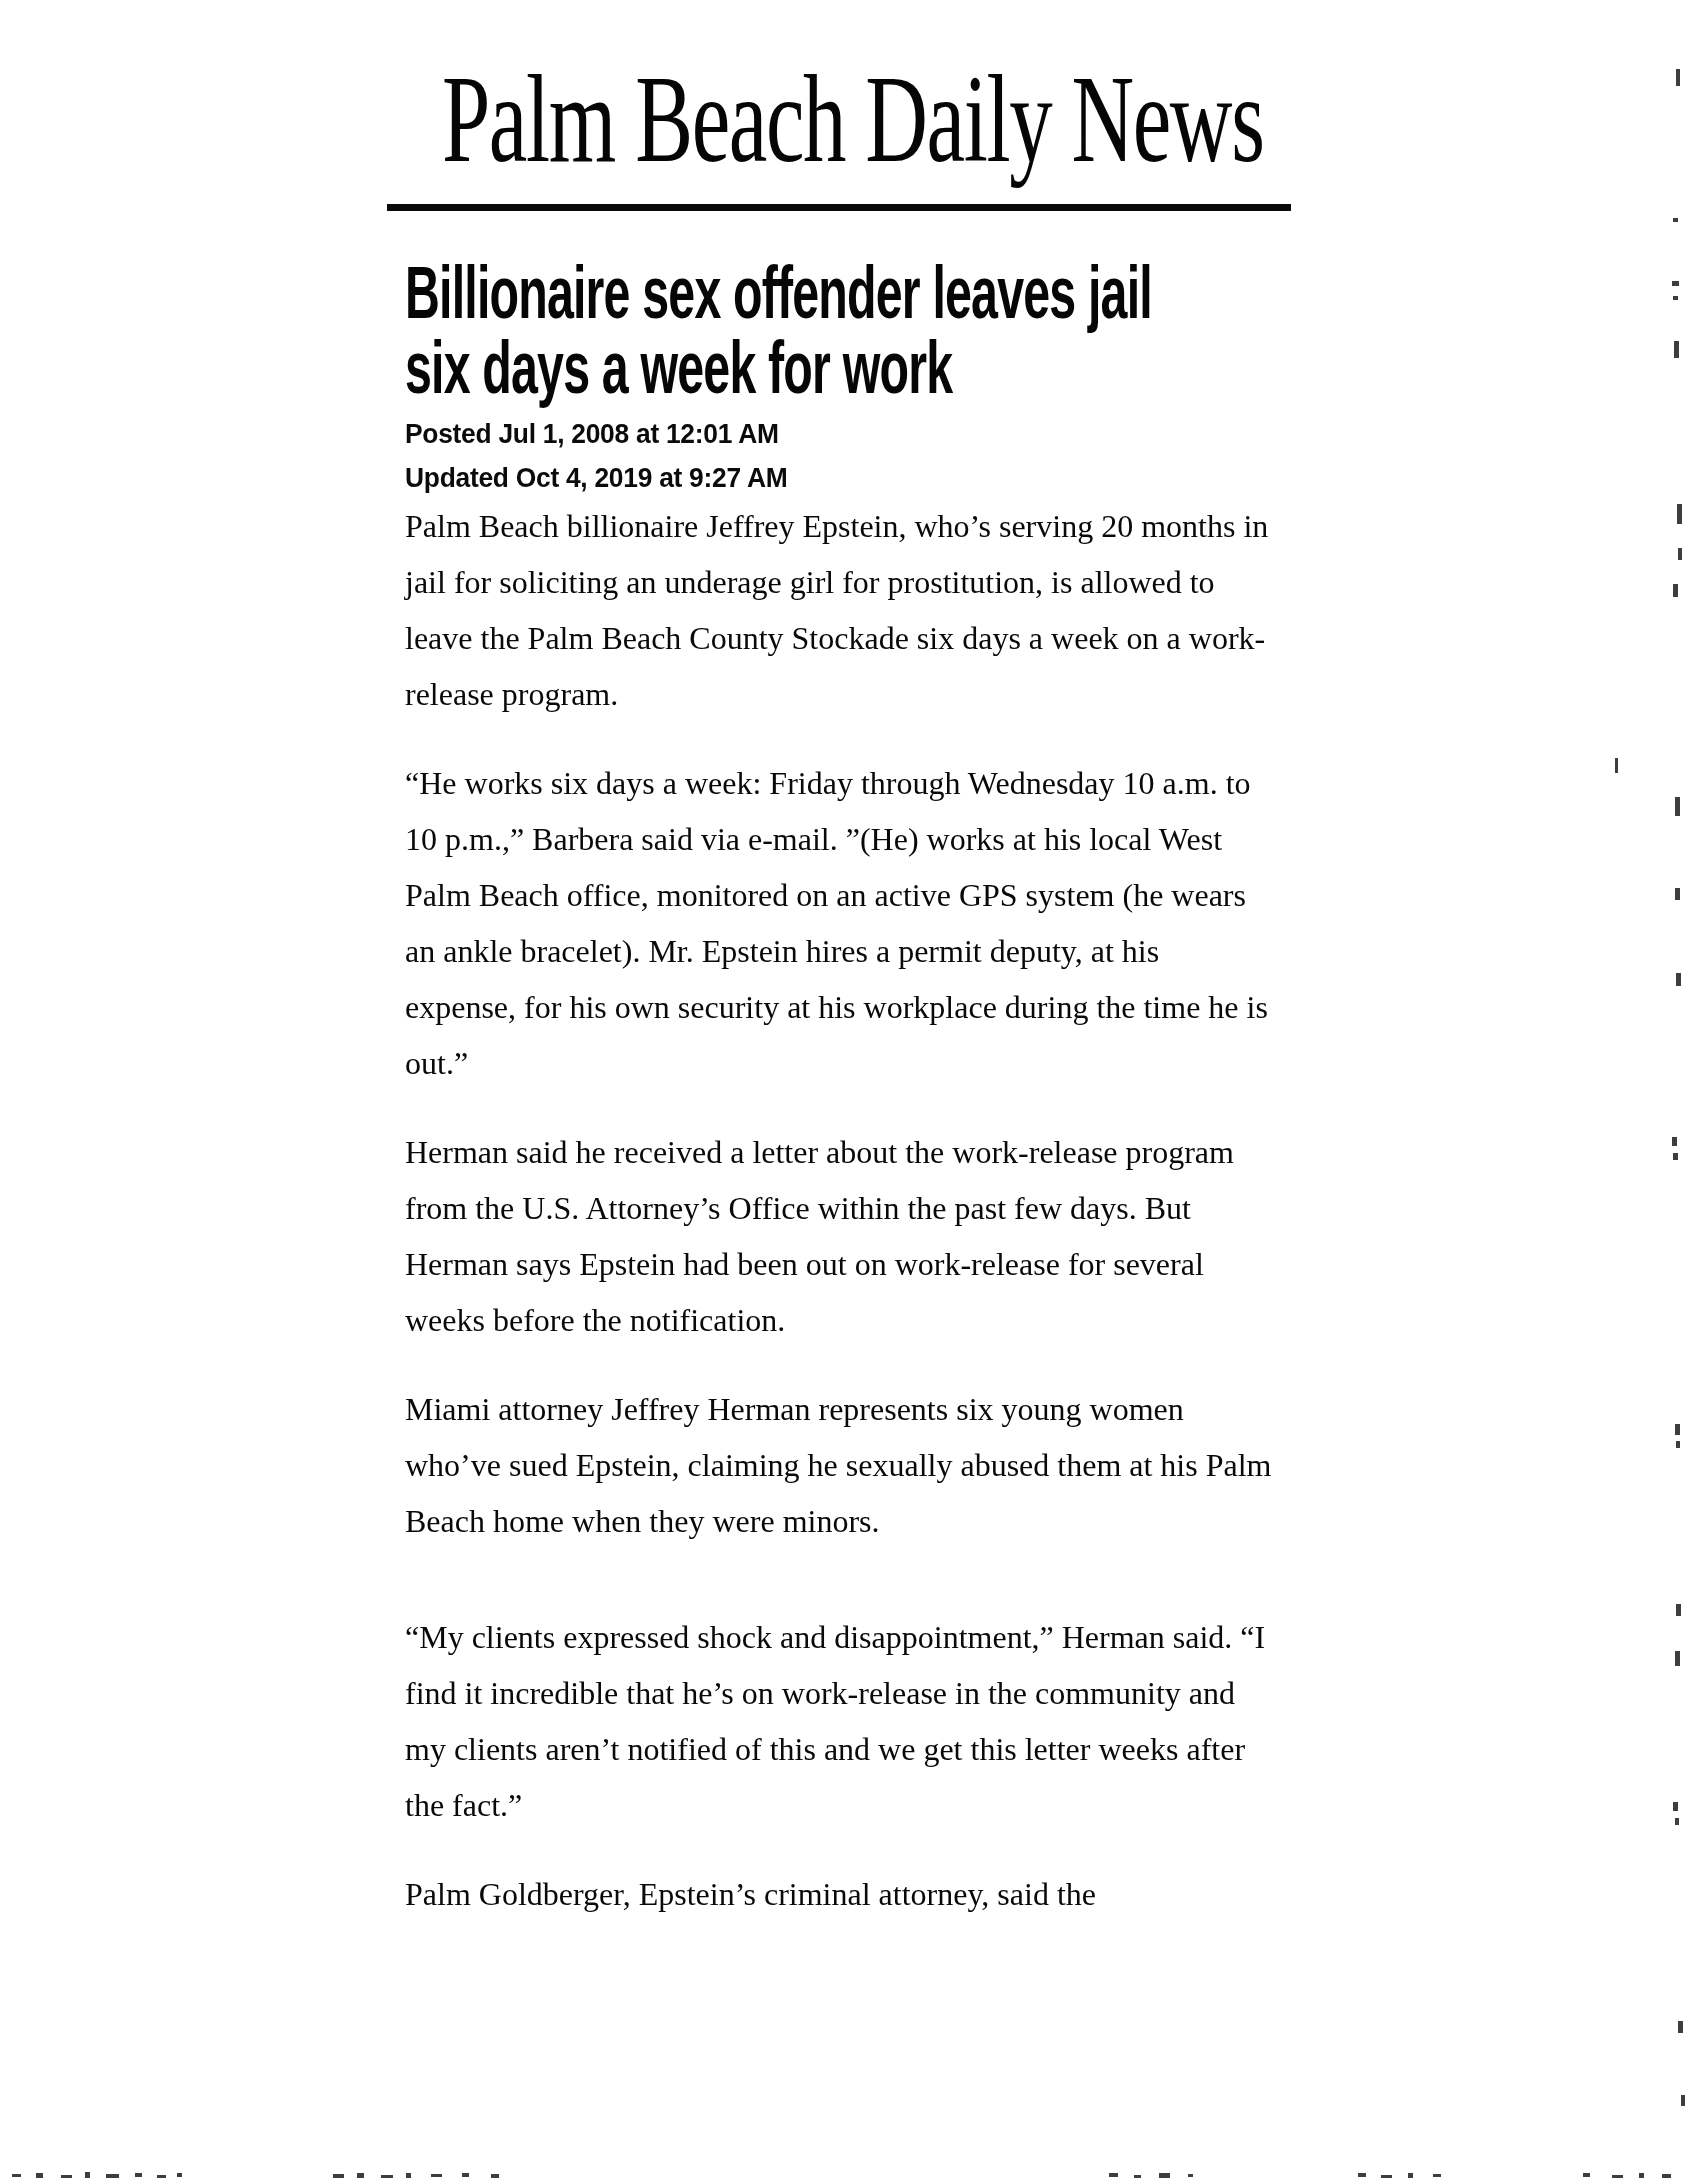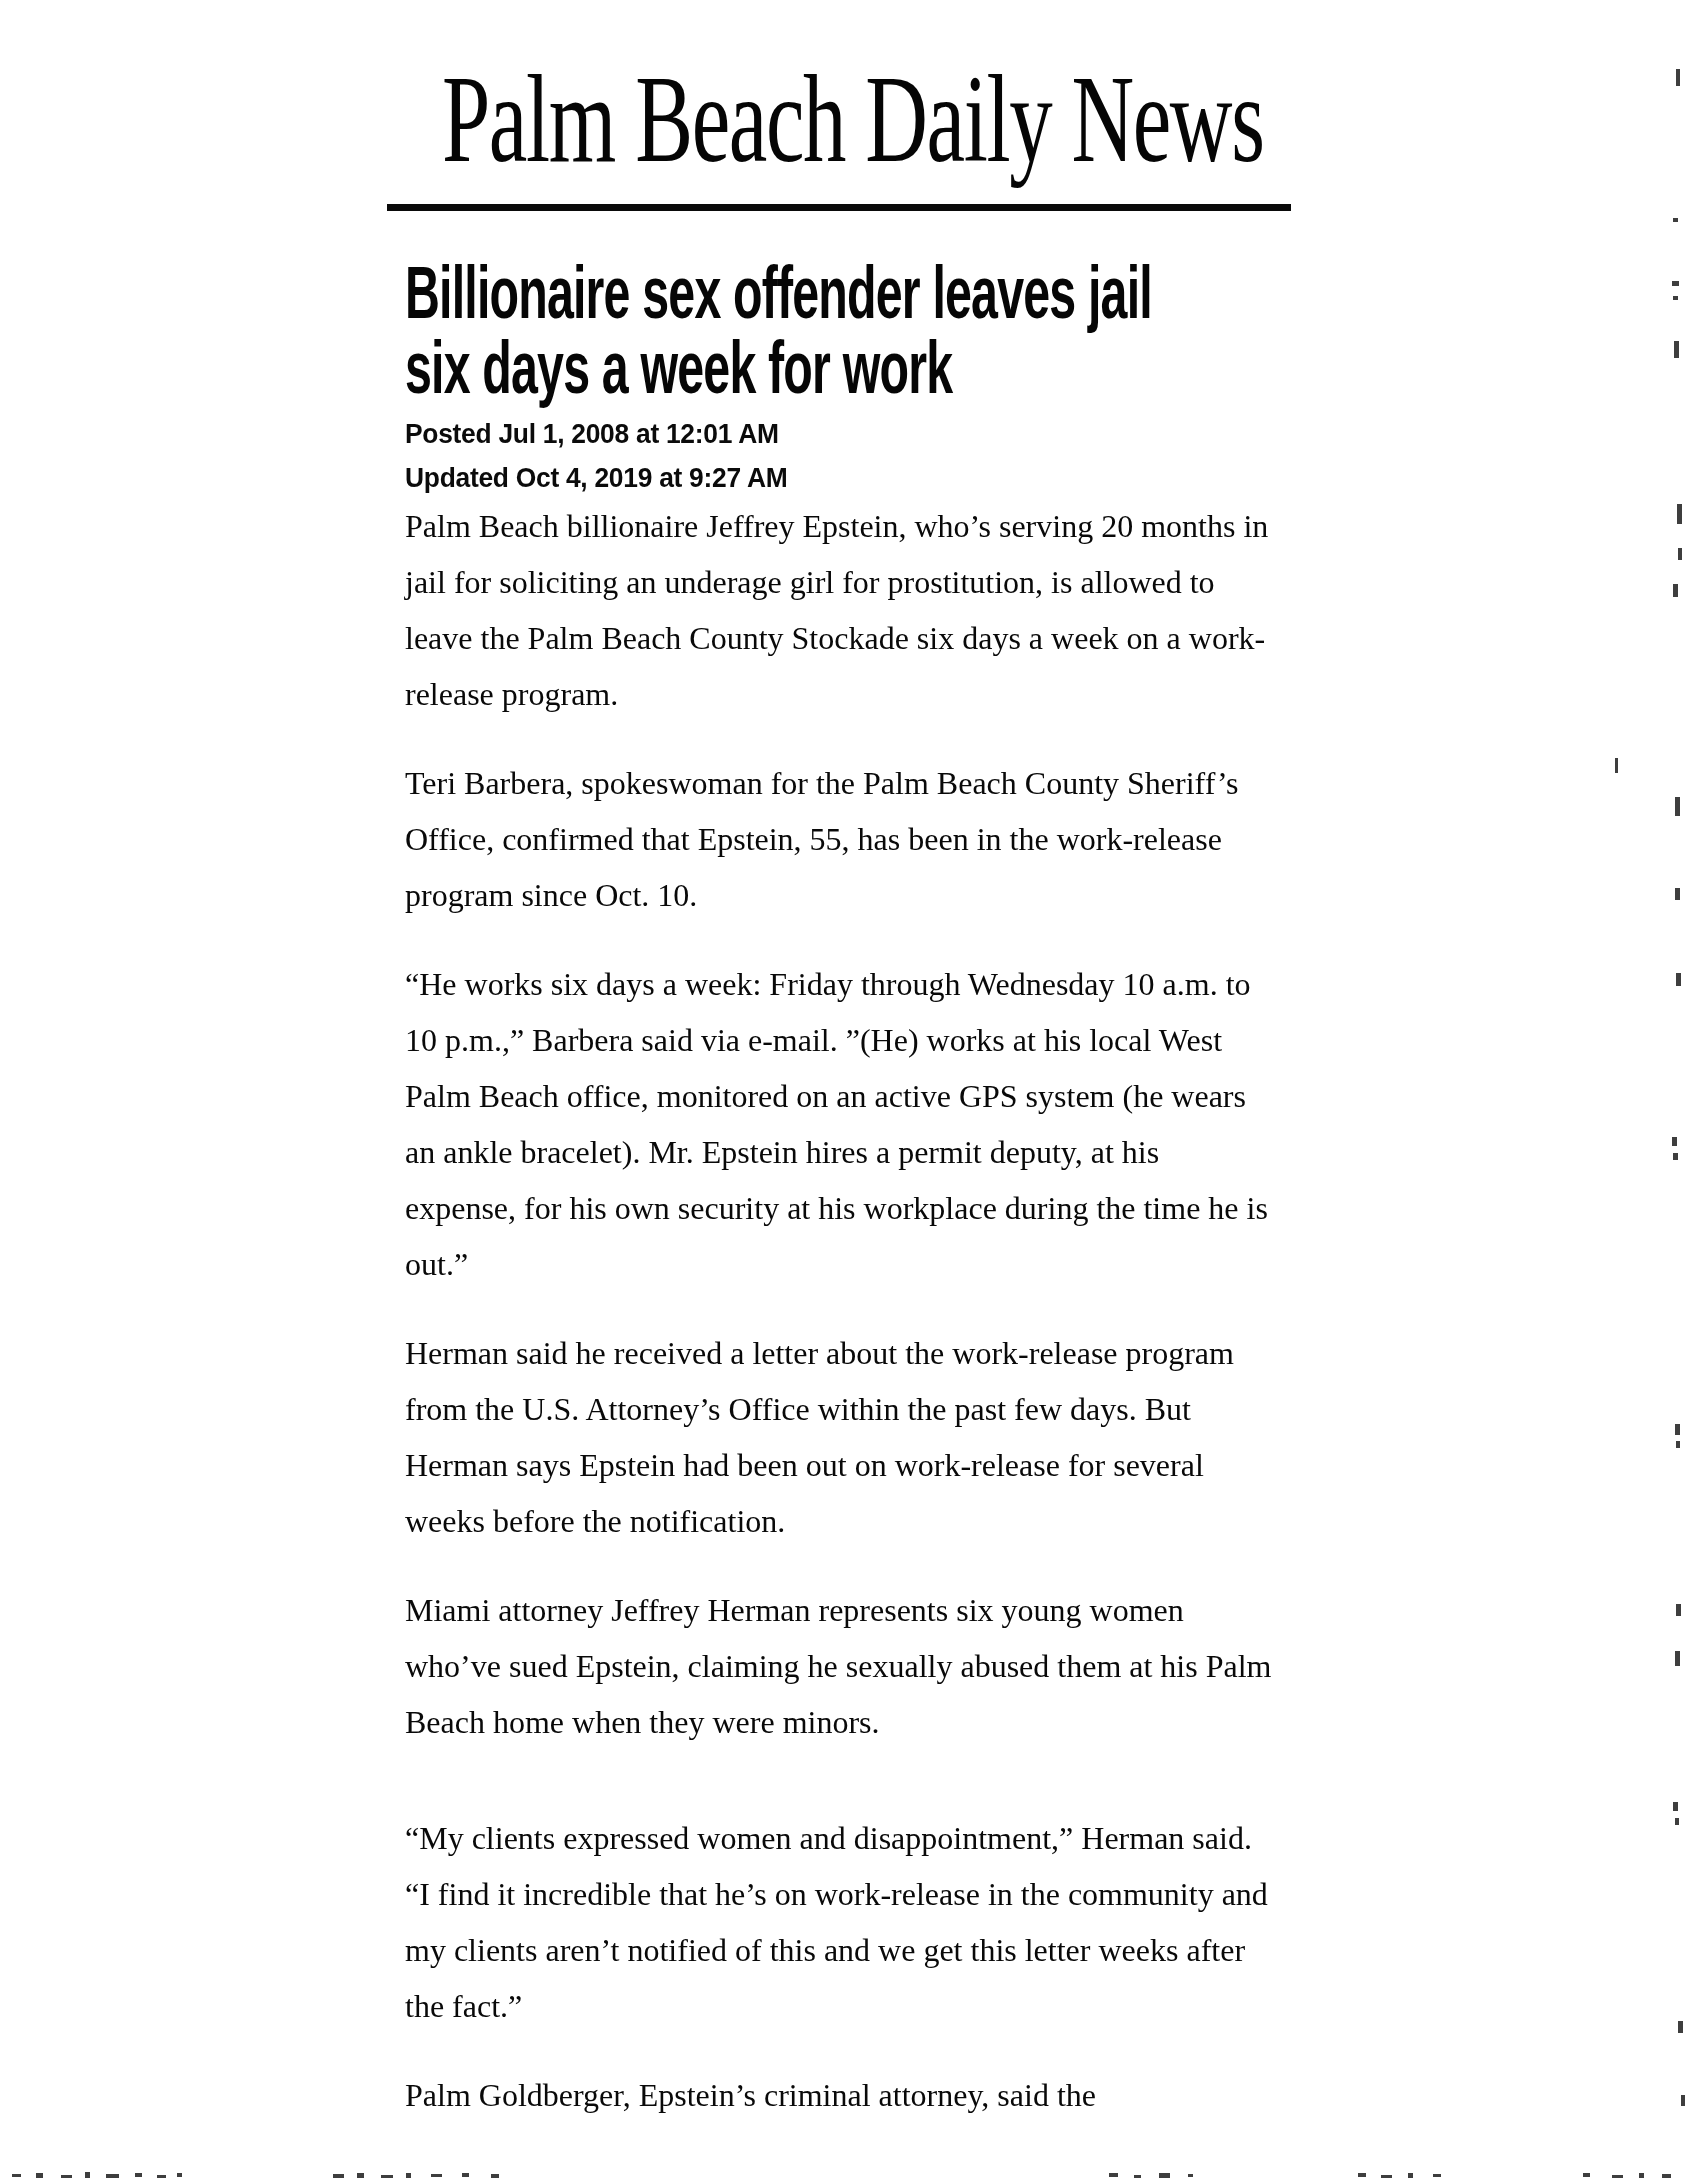--- a/index.html
+++ b/index.html
@@ -111,7 +111,6 @@
 
   <div class="body-copy">
     <p>Palm Beach billionaire Jeffrey Epstein, who’s serving 20 months in jail for soliciting an underage girl for prostitution, is allowed to leave the Palm Beach County Stockade six days a week on a work-release program.</p>
-    <p>Teri Barbera, spokeswoman for the Palm Beach County Sheriff’s Office, confirmed that Epstein, 55, has been in the work-release program since Oct. 10.</p>
     <p>“He works six days a week: Friday through Wednesday 10 a.m. to 10 p.m.,” Barbera said via e-mail. ”(He) works at his local West Palm Beach office, monitored on an active GPS system (he wears an ankle bracelet). Mr. Epstein hires a permit deputy, at his expense, for his own security at his workplace during the time he is out.”</p>
     <p>Herman said he received a letter about the work-release program from the U.S. Attorney’s Office within the past few days. But Herman says Epstein had been out on work-release for several weeks before the notification.</p>
     <p>Miami attorney Jeffrey Herman represents six young women who’ve sued Epstein, claiming he sexually abused them at his Palm Beach home when they were minors.</p>

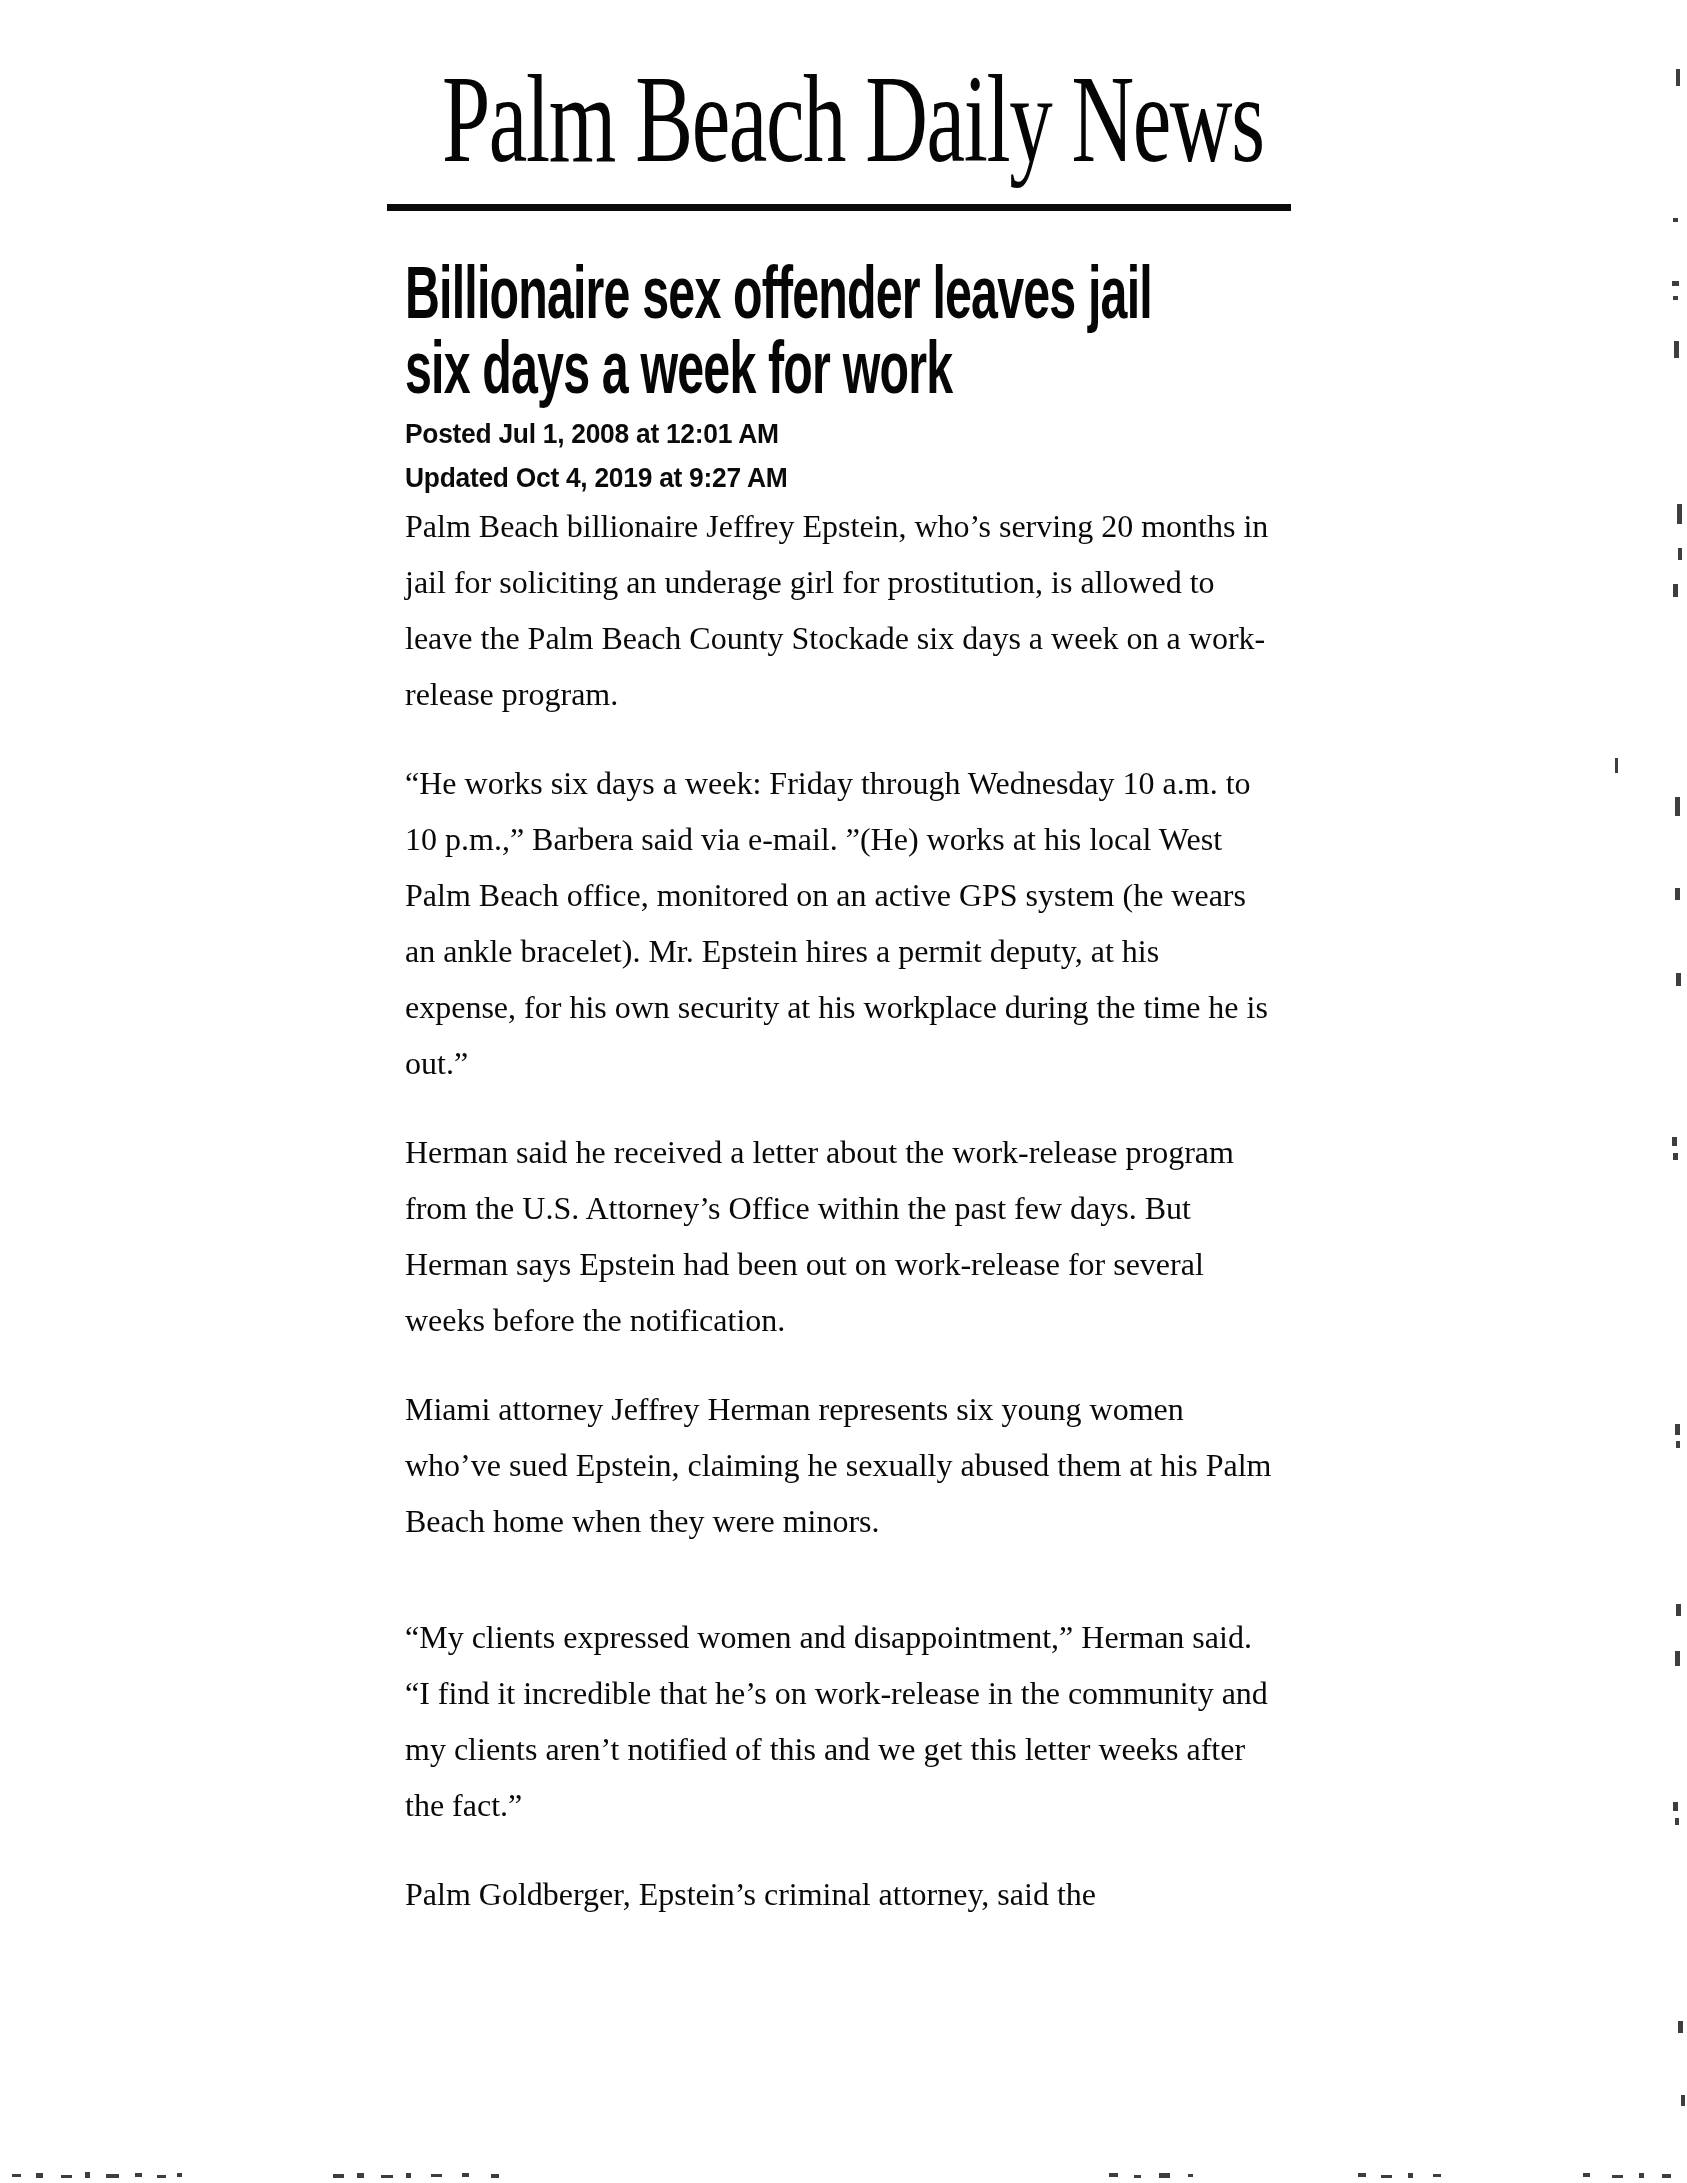--- a/index.html
+++ b/index.html
@@ -114,7 +114,7 @@
     <p>“He works six days a week: Friday through Wednesday 10 a.m. to 10 p.m.,” Barbera said via e-mail. ”(He) works at his local West Palm Beach office, monitored on an active GPS system (he wears an ankle bracelet). Mr. Epstein hires a permit deputy, at his expense, for his own security at his workplace during the time he is out.”</p>
     <p>Herman said he received a letter about the work-release program from the U.S. Attorney’s Office within the past few days. But Herman says Epstein had been out on work-release for several weeks before the notification.</p>
     <p>Miami attorney Jeffrey Herman represents six young women who’ve sued Epstein, claiming he sexually abused them at his Palm Beach home when they were minors.</p>
-    <p class="extra-gap">“My clients expressed women and disappointment,” Herman said. “I find it incredible that he’s on work-release in the community and my clients aren’t notified of this and we get this letter weeks after the fact.”</p>
+    <p class="extra-gap">“My clients expressed shock and disappointment,” Herman said. “I find it incredible that he’s on work-release in the community and my clients aren’t notified of this and we get this letter weeks after the fact.”</p>
     <p>Palm Goldberger, Epstein’s criminal attorney, said the</p>
   </div>
 

